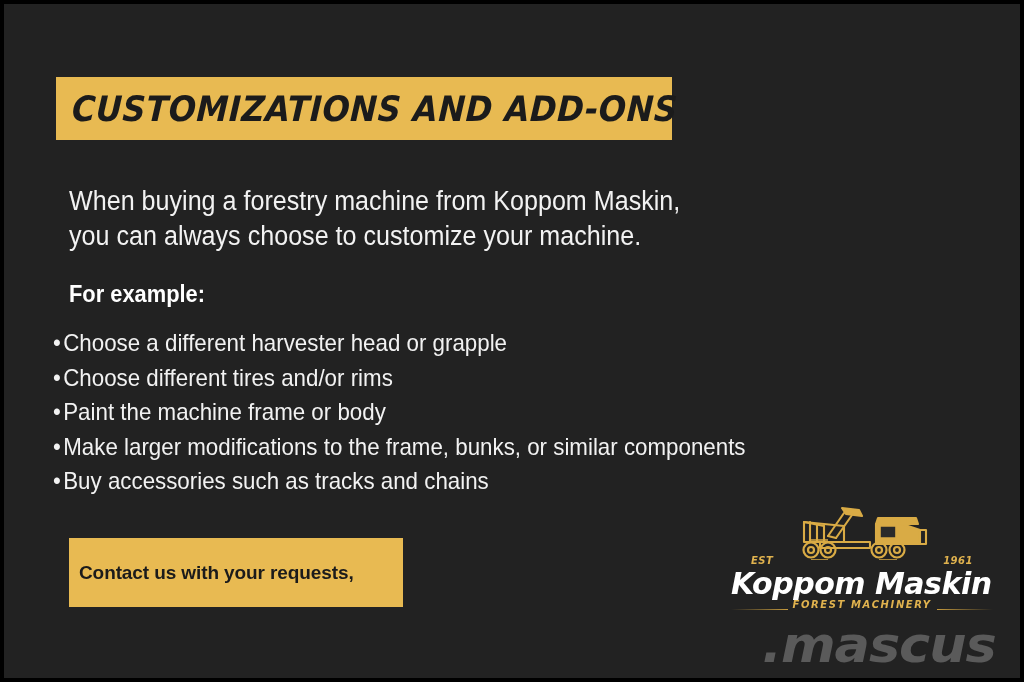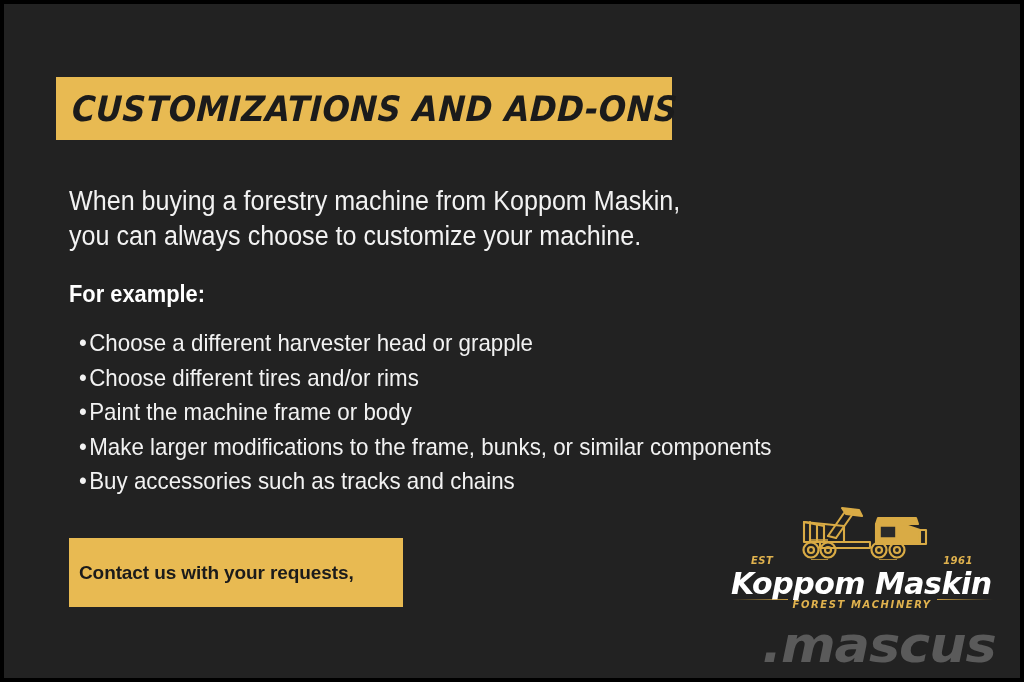--- a/index.html
+++ b/index.html
@@ -80,7 +80,7 @@
   
   .bullets {
     position:absolute;
-    left:75px; top:322px;
+    left:49px; top:322px;
     width:760px;
     list-style:none;
   }

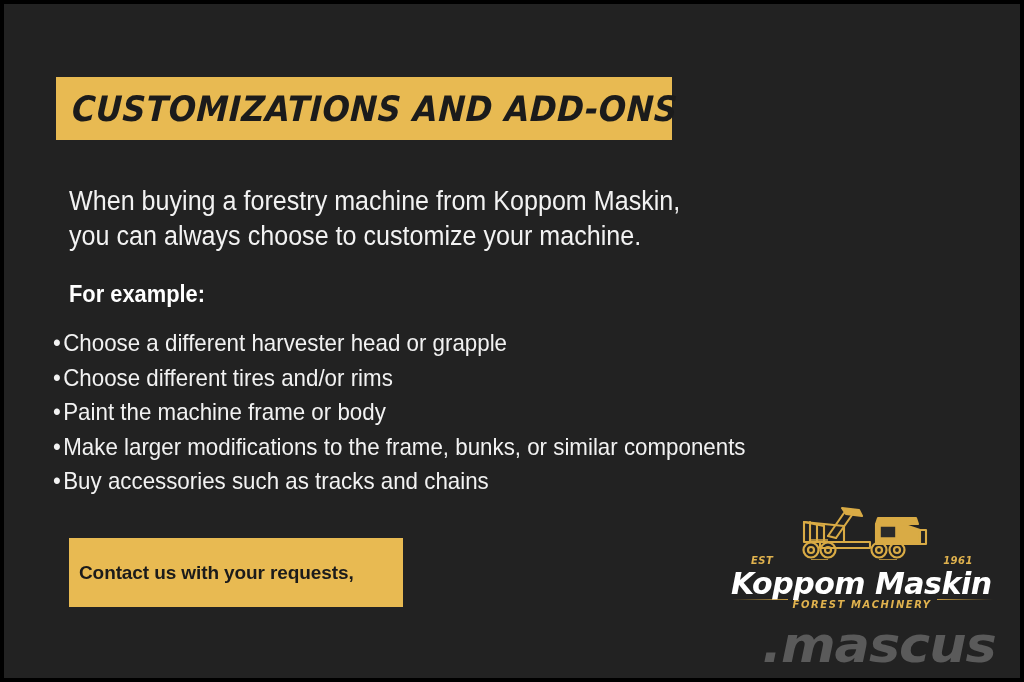--- a/index.html
+++ b/index.html
@@ -177,7 +177,7 @@
     left:0px; top:95px;
     width:262px;
     display:flex;
-    align-items:flex-start;
+    align-items:flex-end;
     gap:5px;
   }
   .tag-rule {

